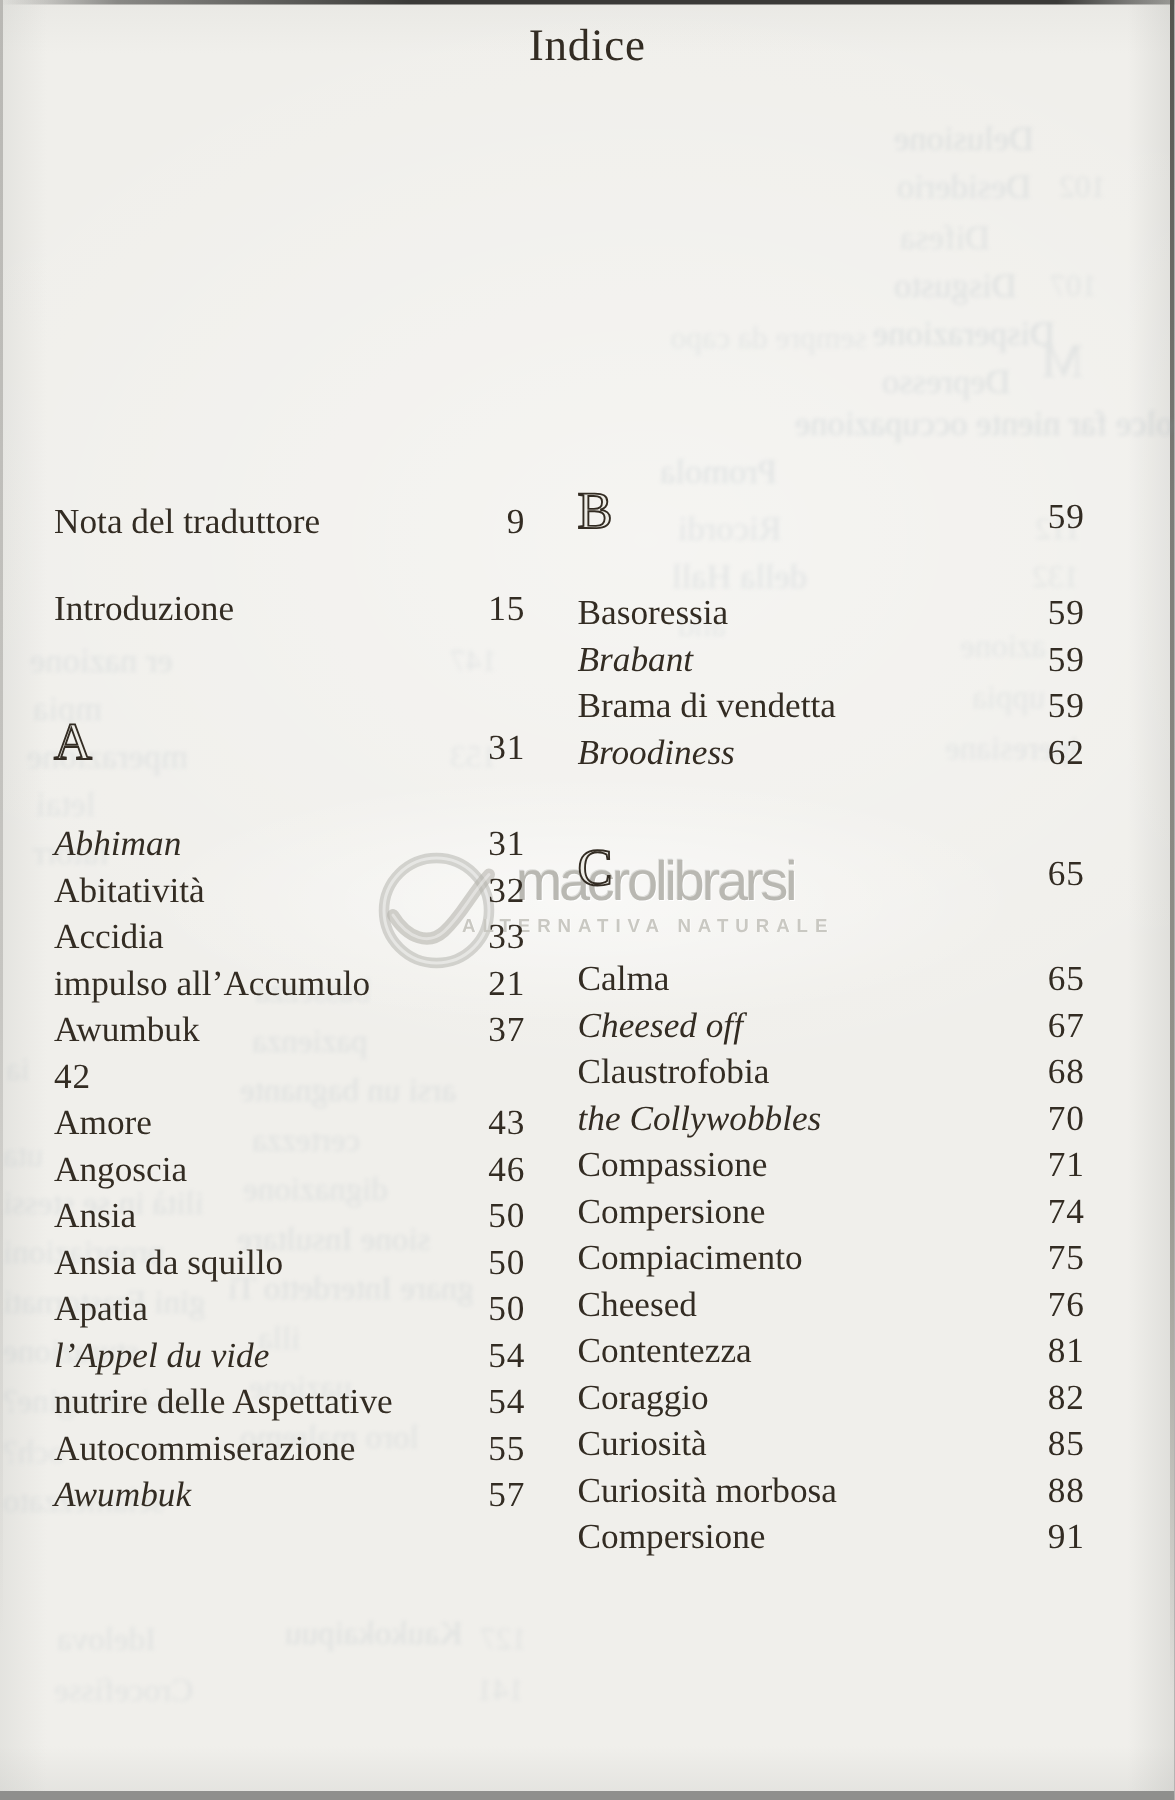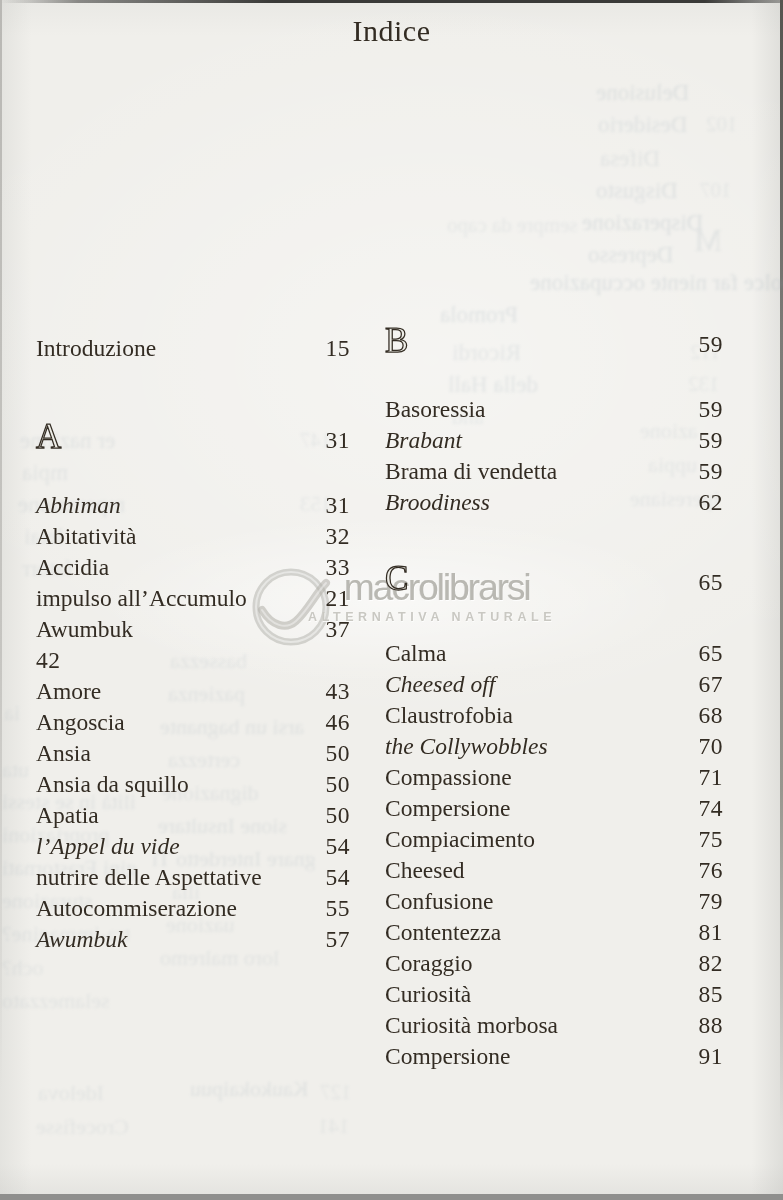--- a/index.html
+++ b/index.html
@@ -145,6 +145,10 @@
 
   <div class="col" id="col-left">
       <div class="row front">
+        <span class="label">Nota del traduttore</span>
+        <span class="pg">9</span>
+      </div>
+      <div class="row front">
         <span class="label">Introduzione</span>
         <span class="pg">15</span>
       </div>

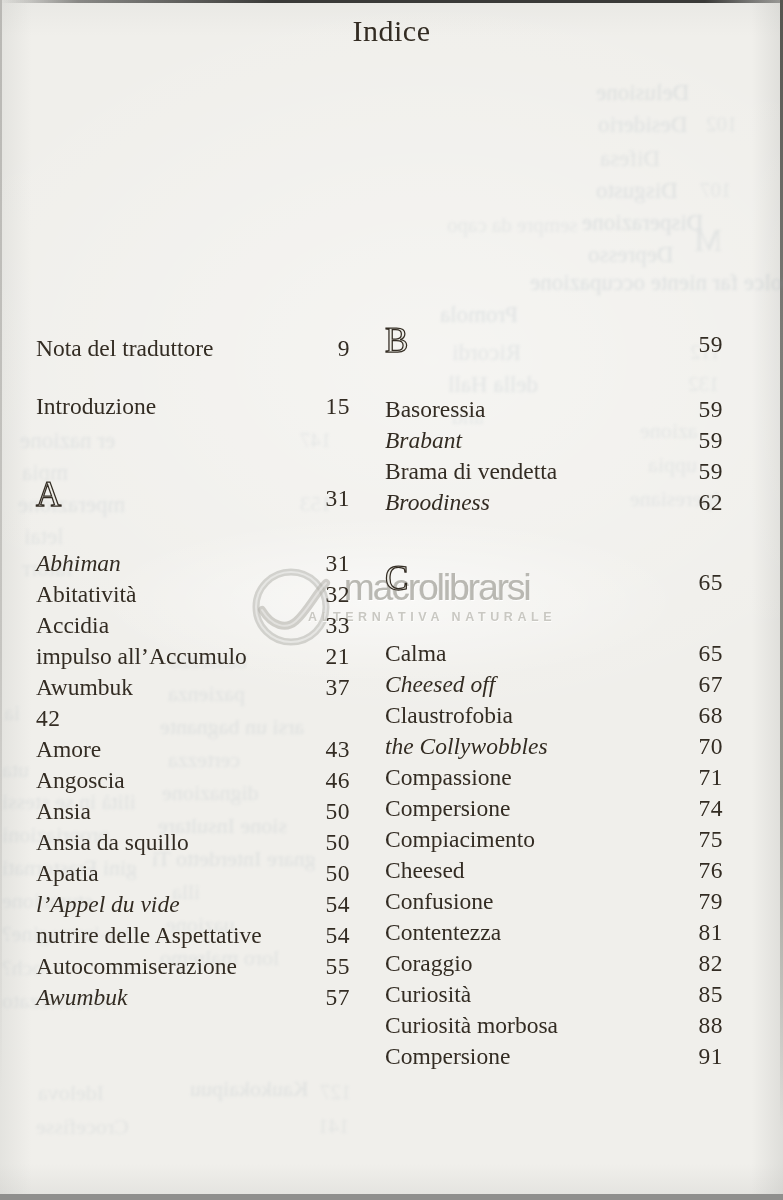--- a/index.html
+++ b/index.html
@@ -274,10 +274,6 @@
         <span class="pg">76</span>
       </div>
       <div class="row">
-        <span class="label">Confusione</span>
-        <span class="pg">79</span>
-      </div>
-      <div class="row">
         <span class="label">Contentezza</span>
         <span class="pg">81</span>
       </div>

